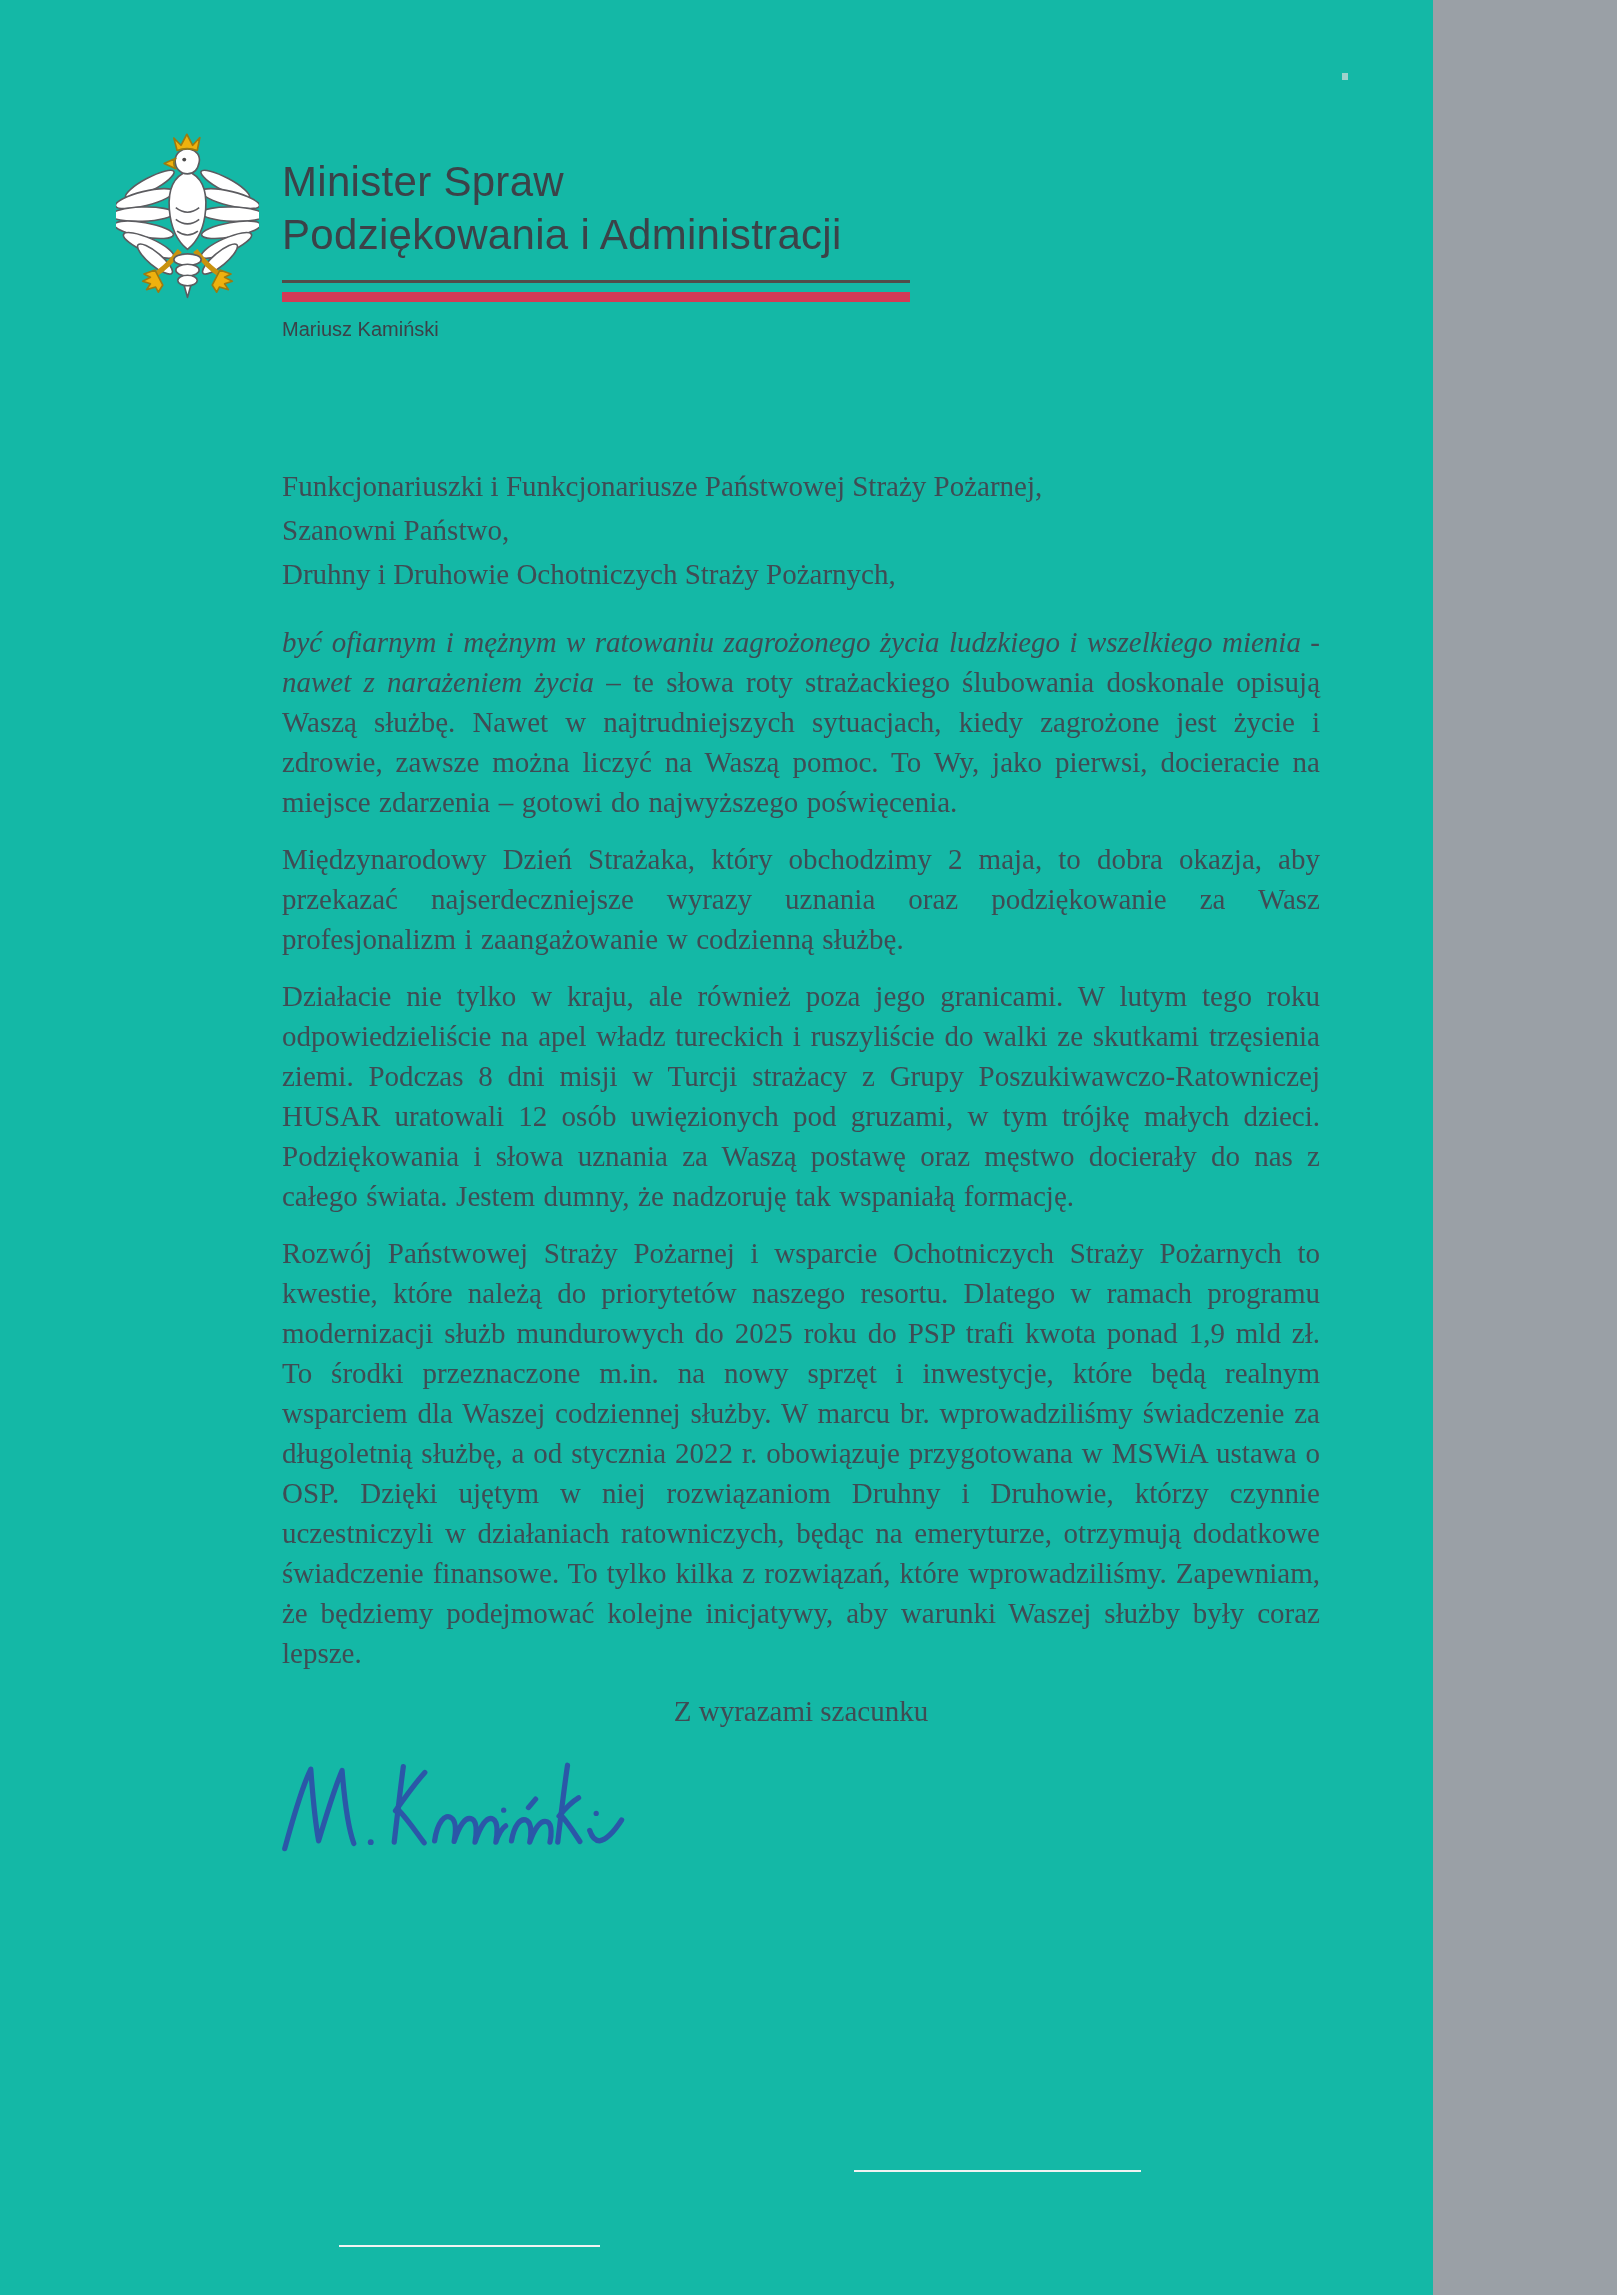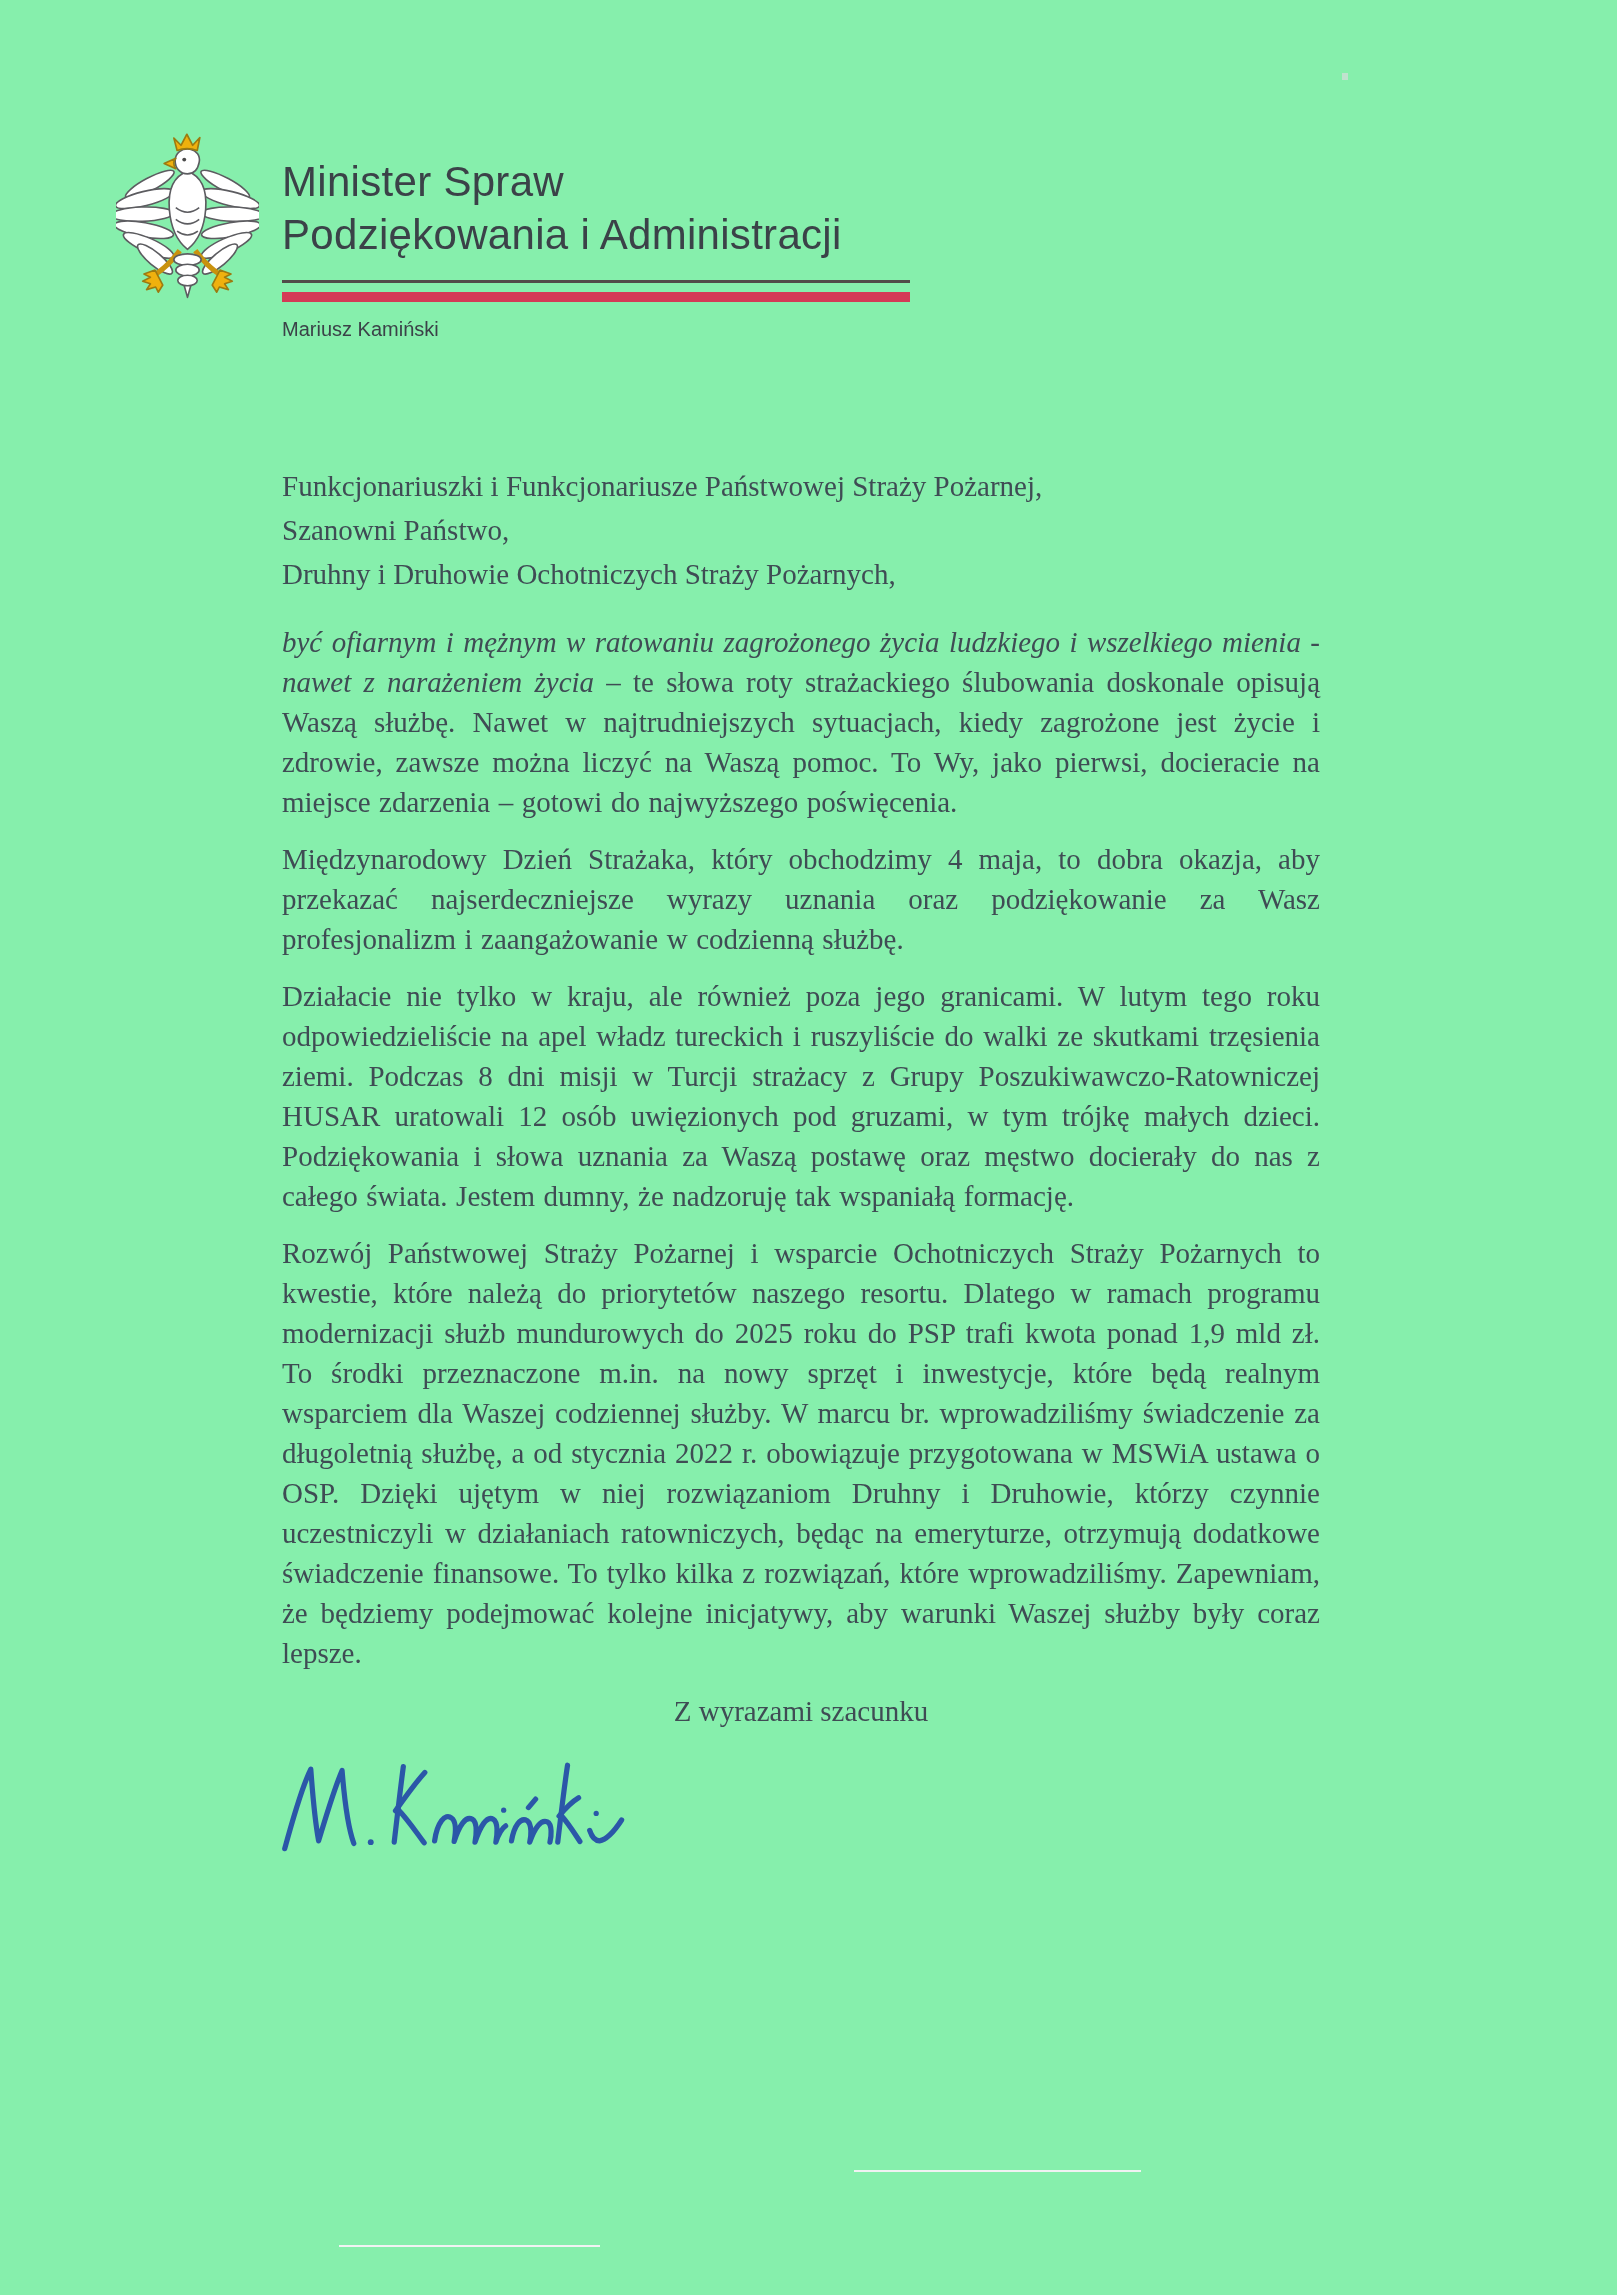--- a/index.html
+++ b/index.html
@@ -5,8 +5,8 @@
   html,body{margin:0;padding:0;background:#9aa0a6;}
   .page{
     position:relative;
-    width:1617px;height:2295px;
-    background:#86efac;
+    width:1433px;height:2295px;
+    background:#14b8a6;
     overflow:hidden;
     font-family:"Liberation Sans", sans-serif;
     color:#3f4c54;

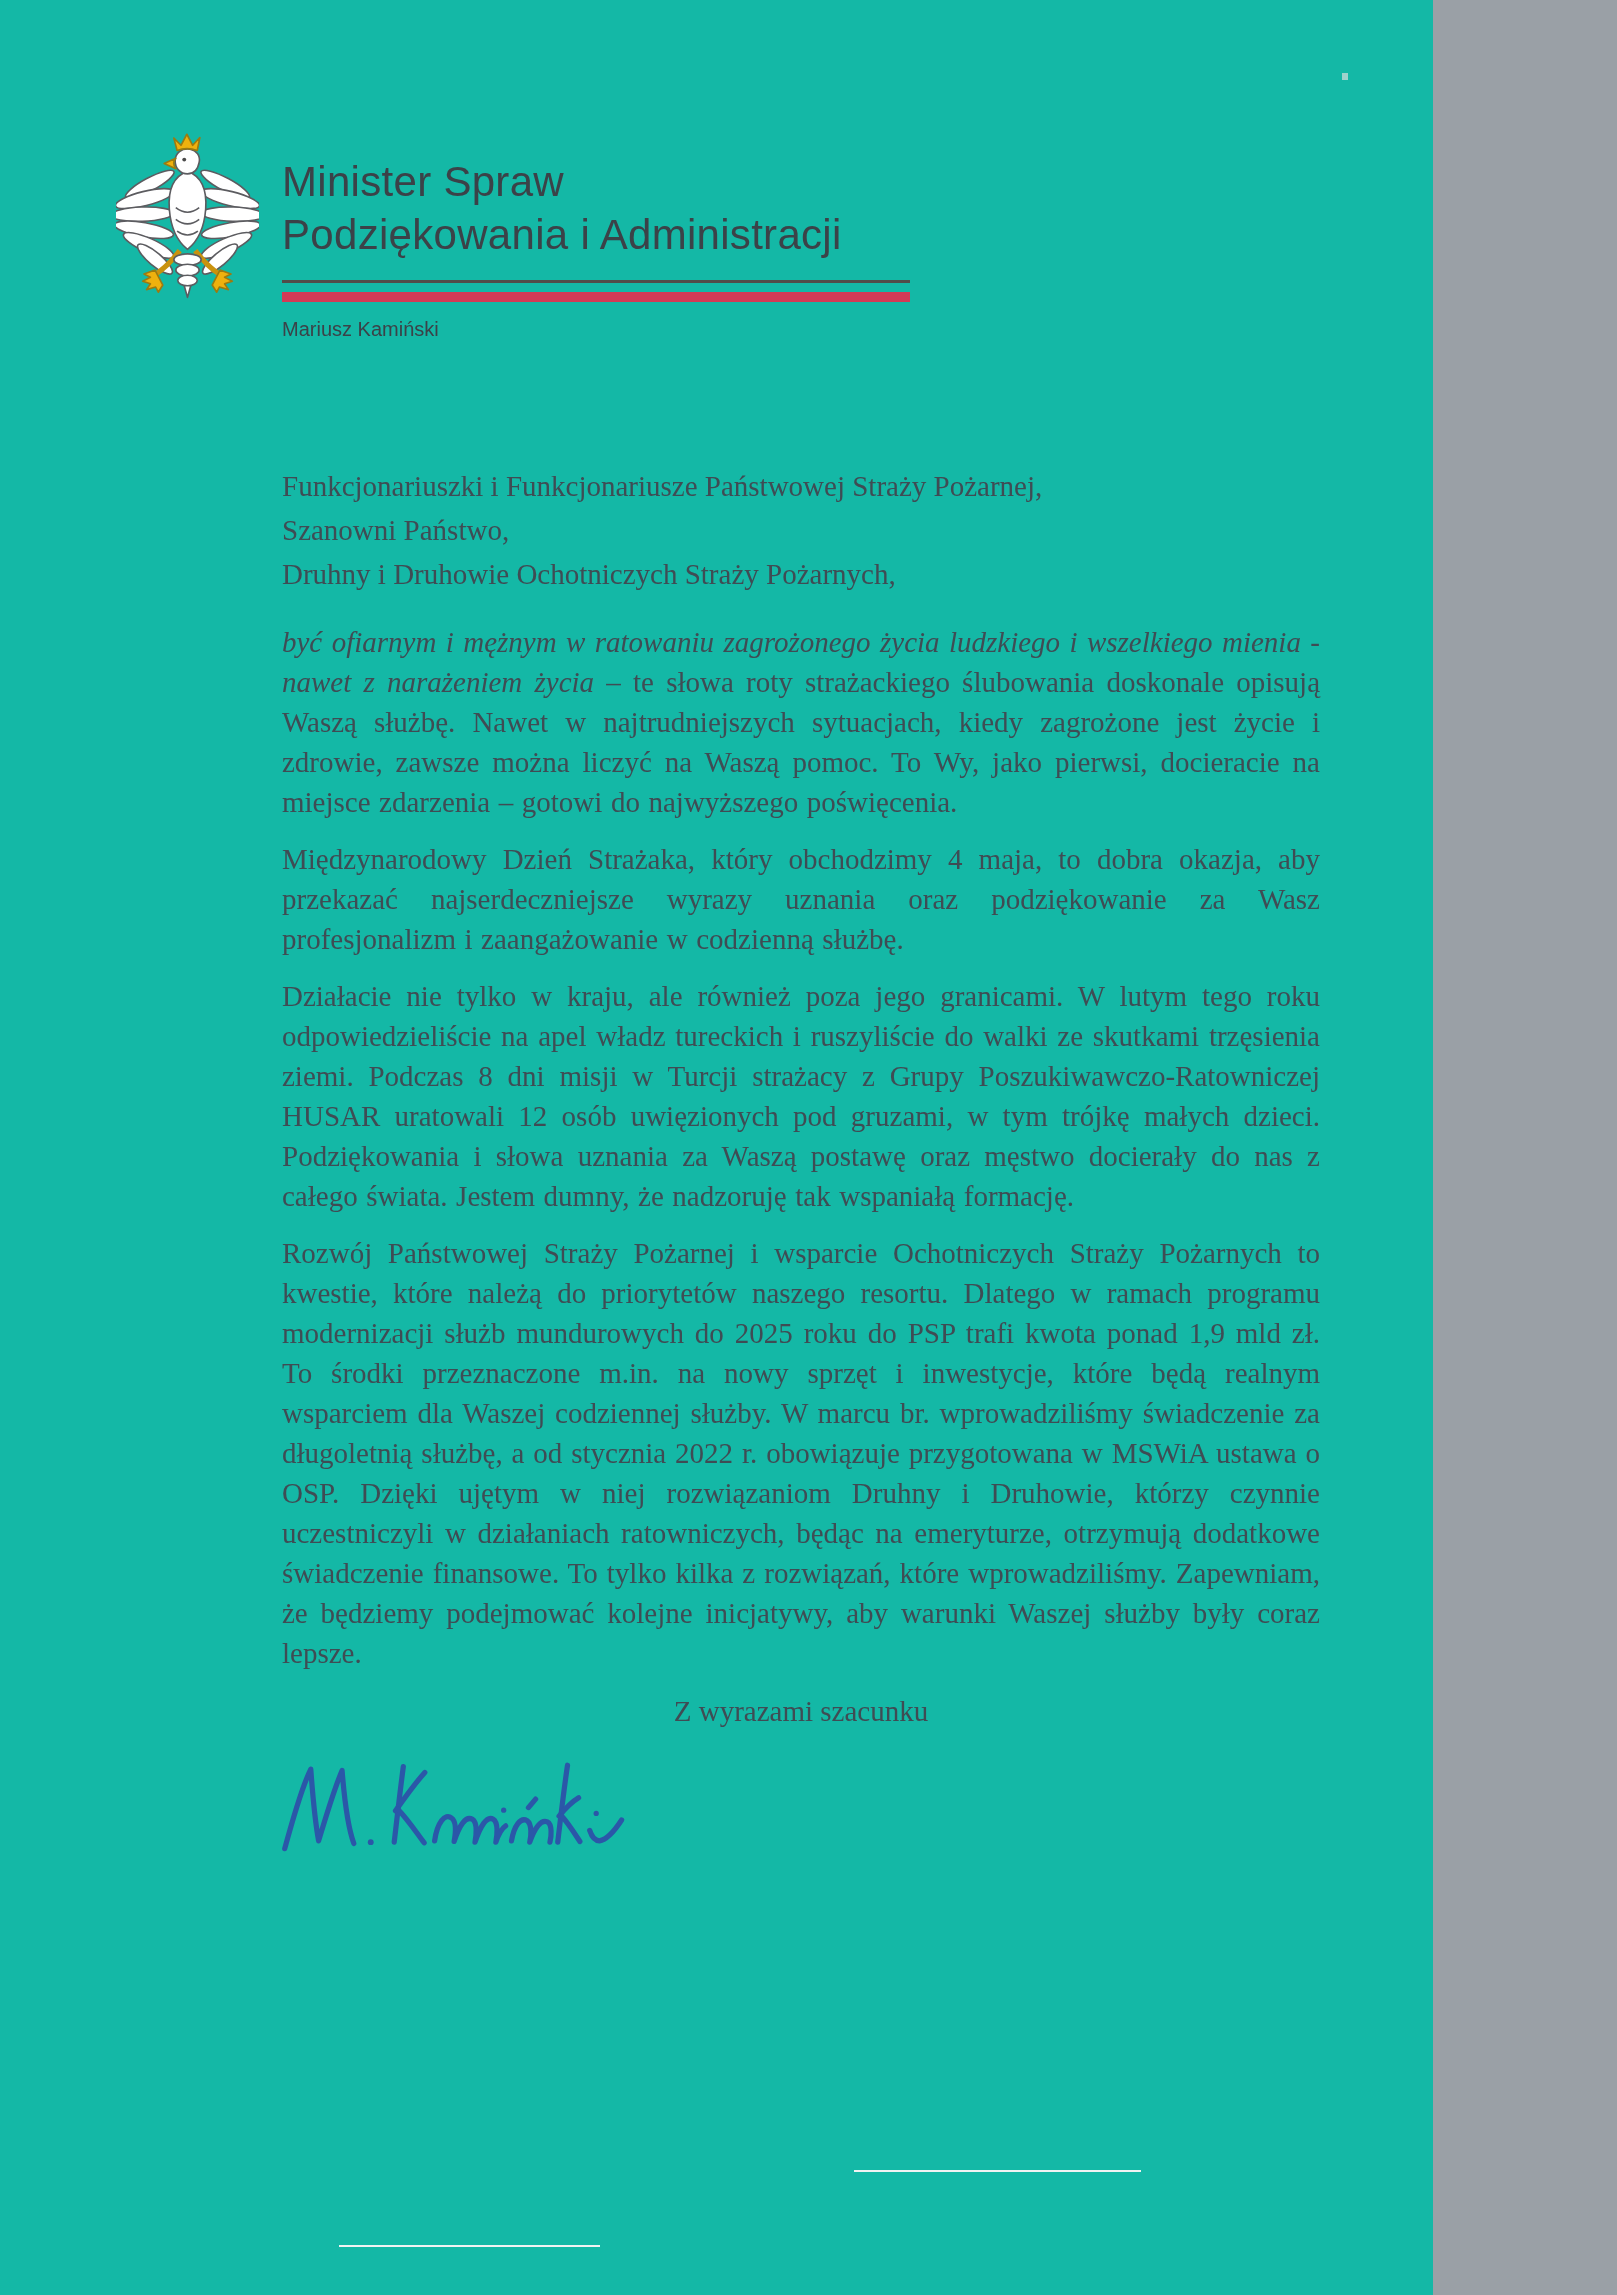--- a/index.html
+++ b/index.html
@@ -110,7 +110,7 @@
 
     <p class="first"><span class="it">być ofiarnym i mężnym w ratowaniu zagrożonego życia ludzkiego i wszelkiego mienia - nawet z narażeniem życia</span><span> – te słowa roty strażackiego ślubowania doskonale opisują Waszą służbę. Nawet w najtrudniejszych sytuacjach, kiedy zagrożone jest życie i zdrowie, zawsze można liczyć na Waszą pomoc. To Wy, jako pierwsi, docieracie na miejsce zdarzenia – gotowi do najwyższego poświęcenia.</span></p>
 
-    <p>Międzynarodowy Dzień Strażaka, który obchodzimy 4 maja, to dobra okazja, aby przekazać najserdeczniejsze wyrazy uznania oraz podziękowanie za Wasz profesjonalizm i zaangażowanie w codzienną służbę.</p>
+    <p>Międzynarodowy Dzień Strażaka, który obchodzimy 2 maja, to dobra okazja, aby przekazać najserdeczniejsze wyrazy uznania oraz podziękowanie za Wasz profesjonalizm i zaangażowanie w codzienną służbę.</p>
 
     <p>Działacie nie tylko w kraju, ale również poza jego granicami. W lutym tego roku odpowiedzieliście na apel władz tureckich i ruszyliście do walki ze skutkami trzęsienia ziemi. Podczas 8 dni misji w Turcji strażacy z Grupy Poszukiwawczo-Ratowniczej HUSAR uratowali 12 osób uwięzionych pod gruzami, w tym trójkę małych dzieci. Podziękowania i słowa uznania za Waszą postawę oraz męstwo docierały do nas z całego świata. Jestem dumny, że nadzoruję tak wspaniałą formację.</p>
 

